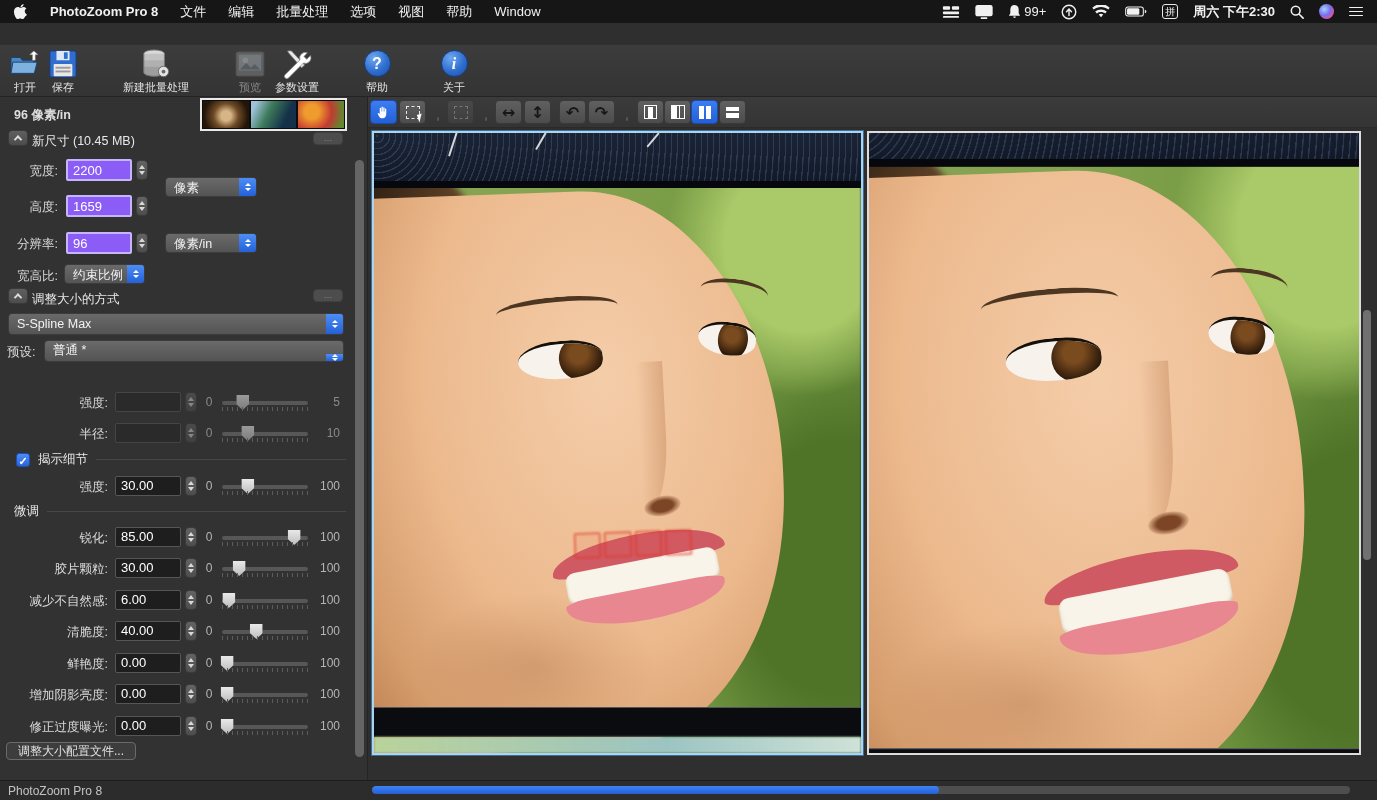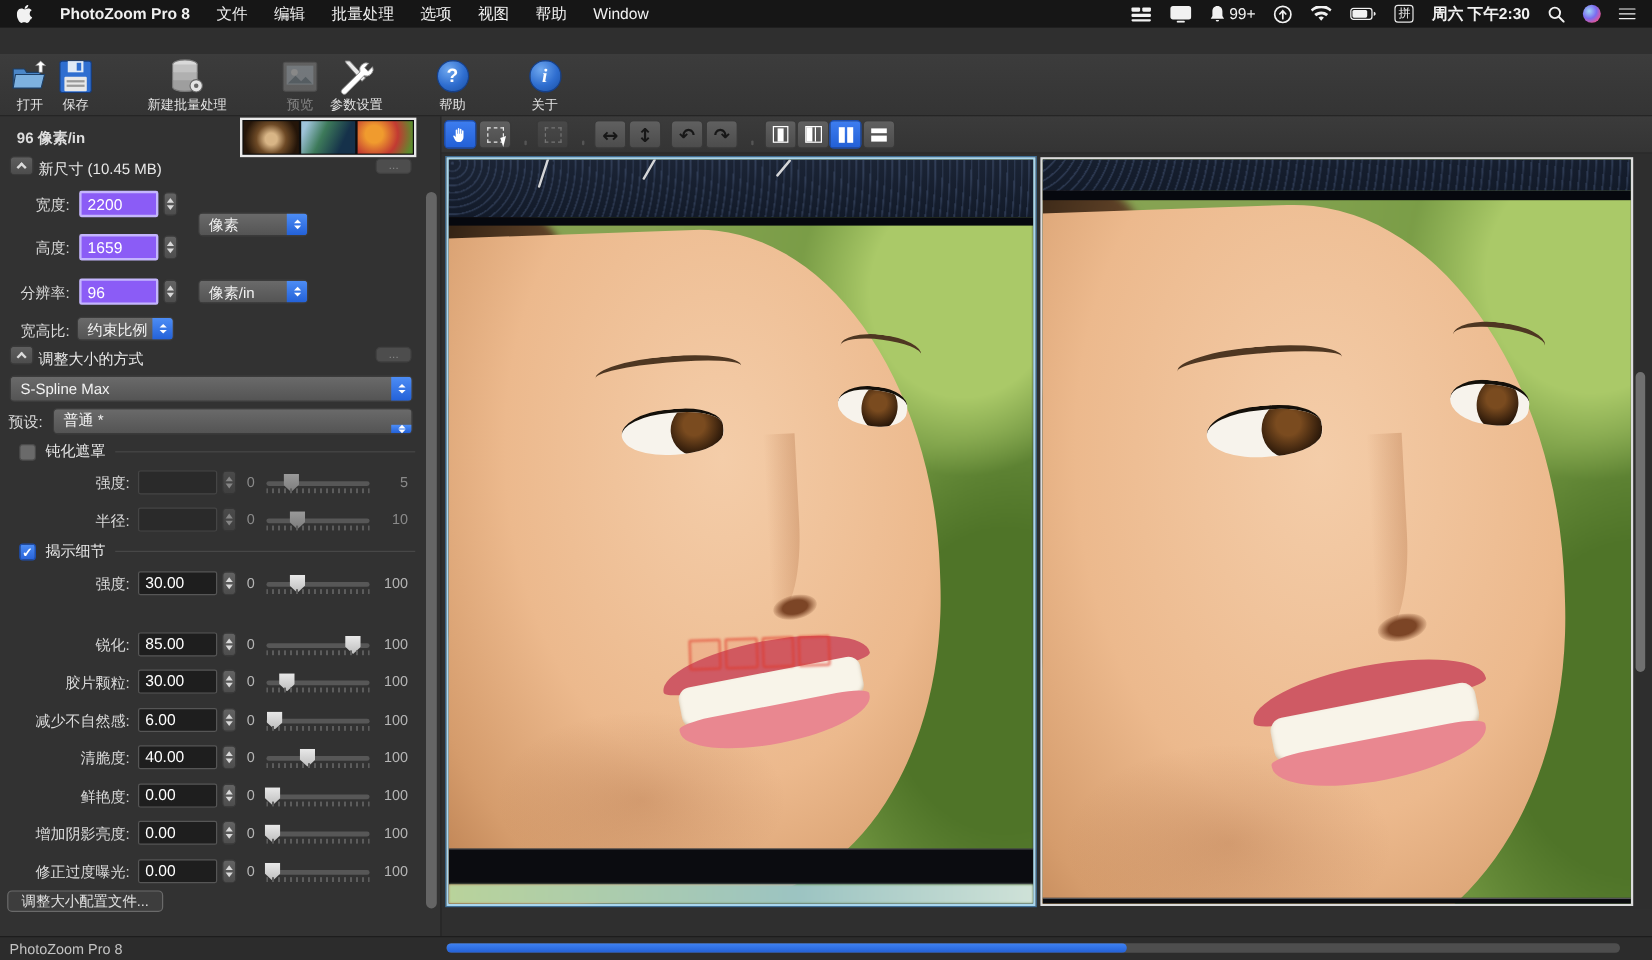--- a/index.html
+++ b/index.html
@@ -448,11 +448,6 @@
         </span>
     </div>
 
-    <div class="abs sec-hdr" style="left:16px; top:271px; width:330px;">
-      <span class="checkbox"></span>
-      <span class="cb-label">钝化遮罩</span>
-      <span class="hdr-line"></span>
-    </div>
 
     <div class="srow disabled" style="top:295px;">
       <span class="slabel">强度:</span>

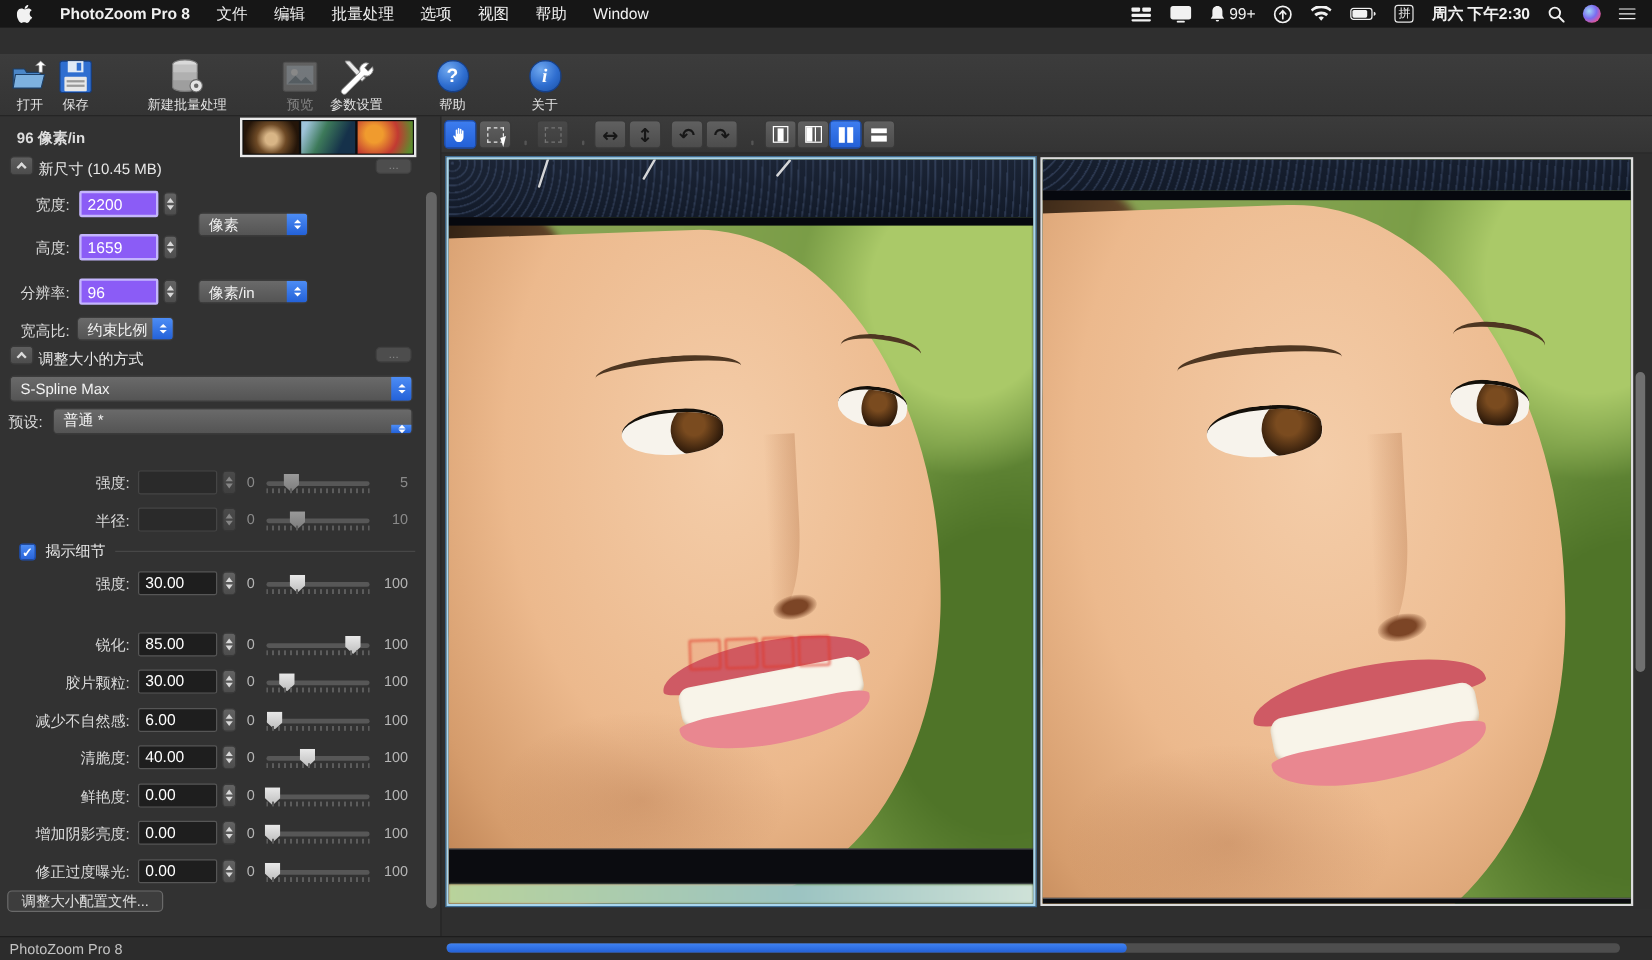--- a/index.html
+++ b/index.html
@@ -499,6 +499,10 @@
       <span class="smax">100</span>
     </div>
 
+    <div class="abs sec-hdr" style="left:14px; top:406px; width:332px;">
+      <span>微调</span>
+      <span class="hdr-line"></span>
+    </div>
 
     <div class="srow" style="top:430px;">
       <span class="slabel">锐化:</span>

